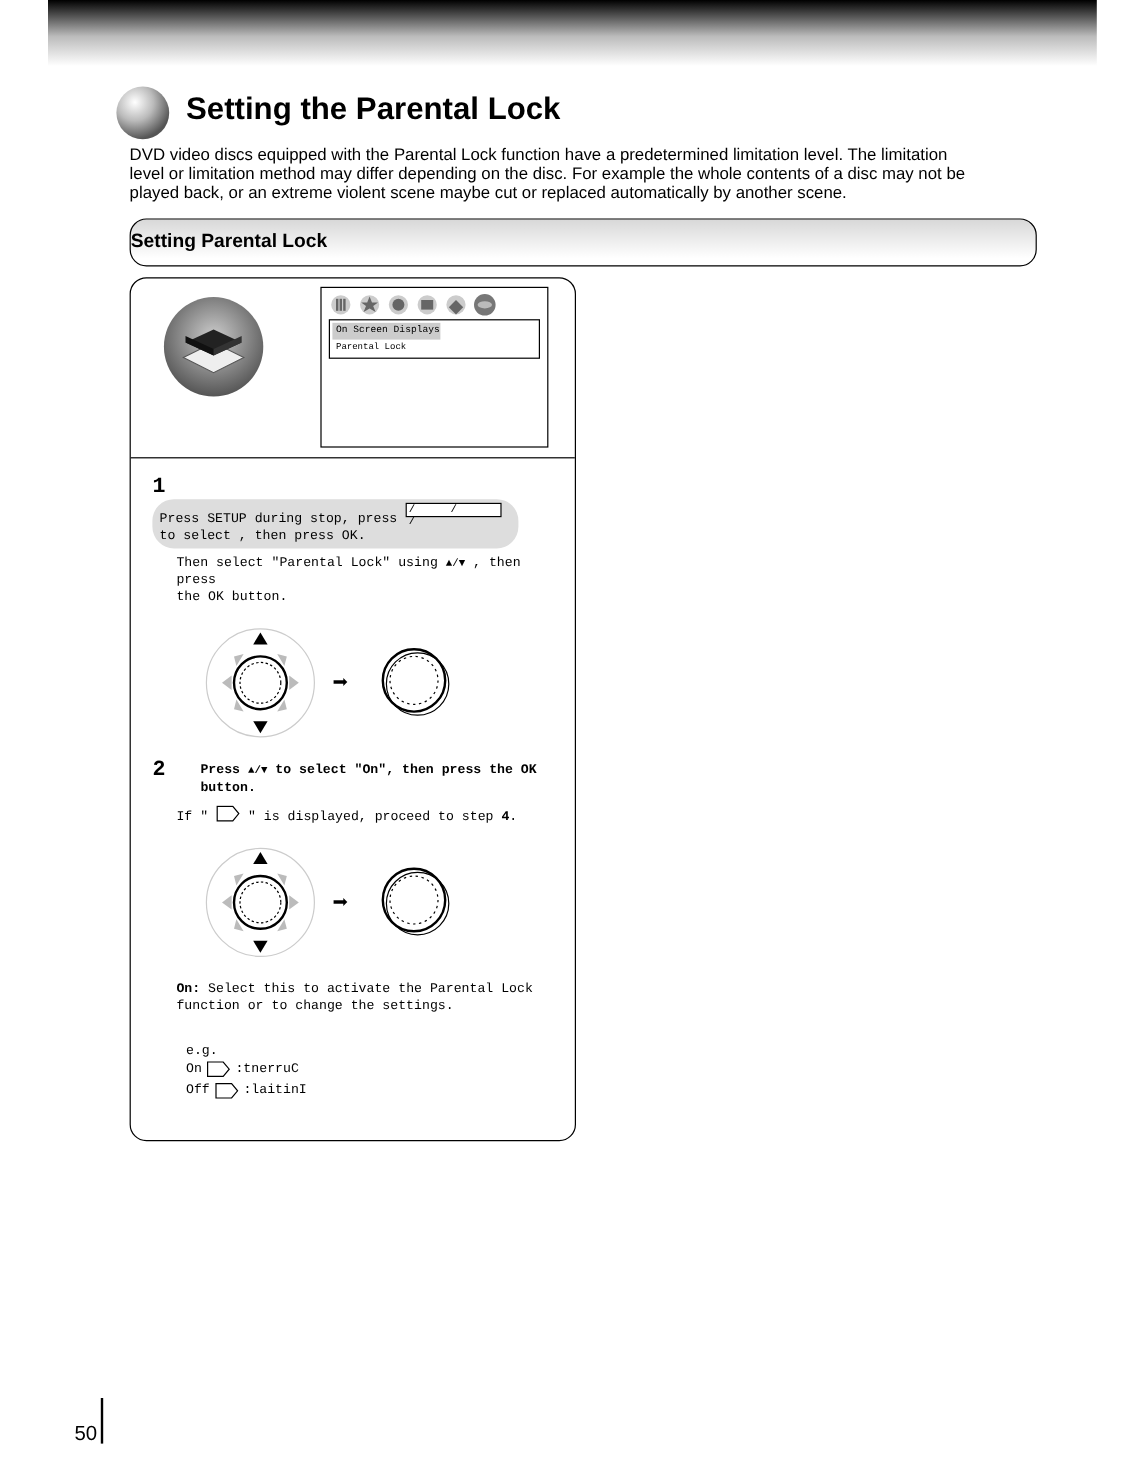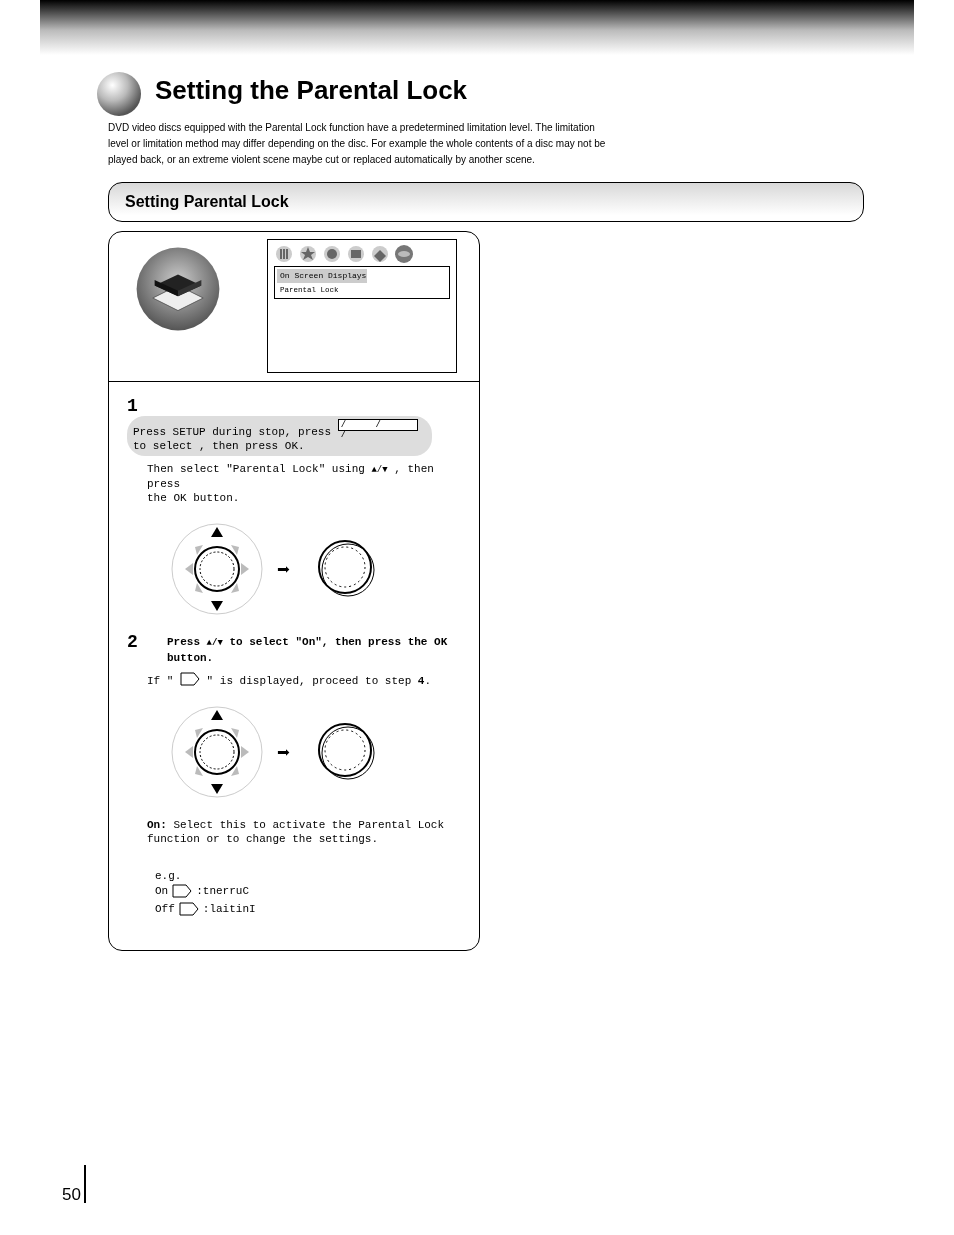--- a/index.html
+++ b/index.html
@@ -31,7 +31,7 @@
   .subtitle {
     position: absolute;
     top: 120px; left: 108px;
-    font-size: 10px;
+    font-size: 14px;
     line-height: 16px;
   }
   .bar-title {

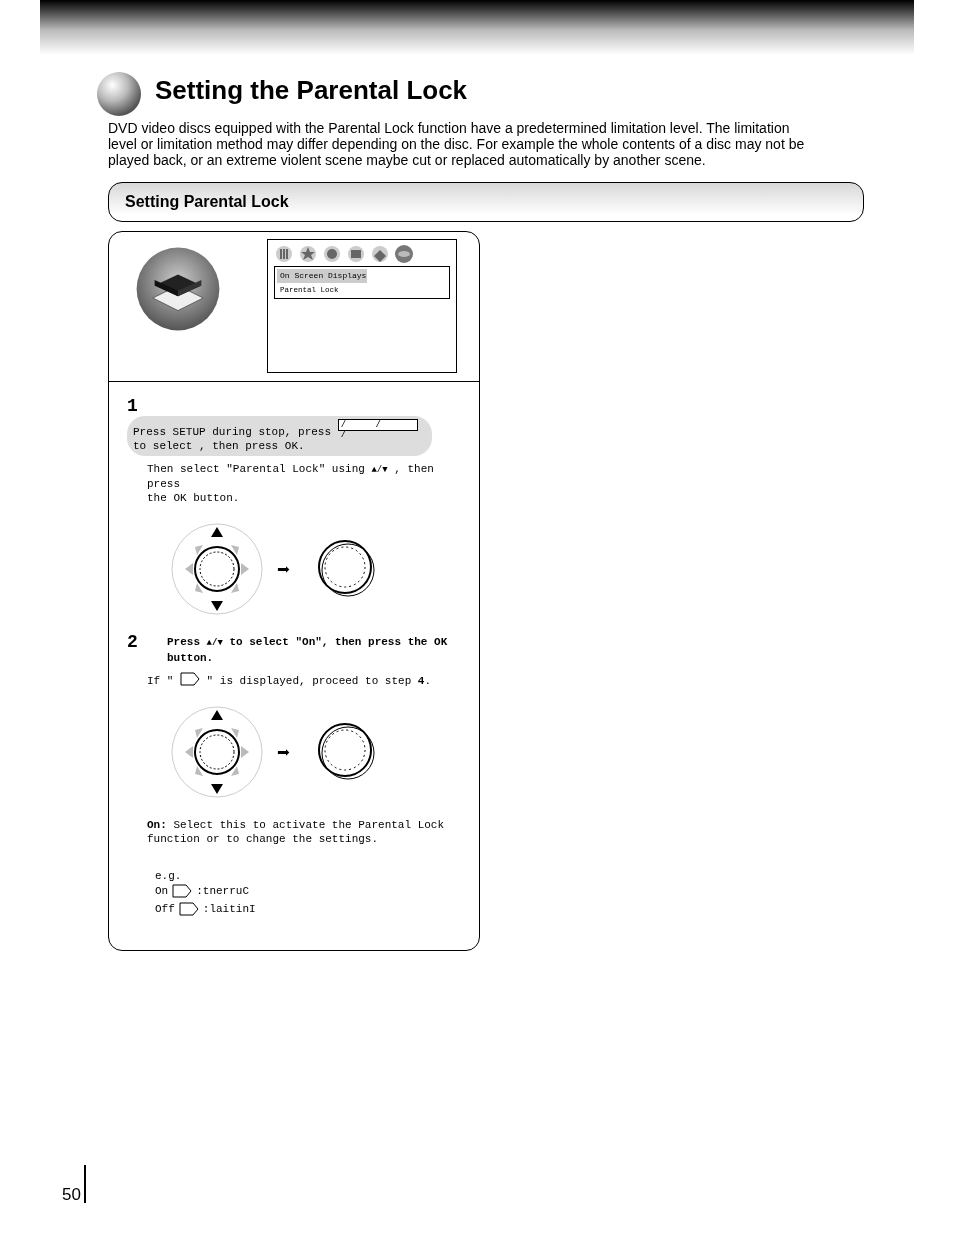--- a/index.html
+++ b/index.html
@@ -43,7 +43,7 @@
     border: 1px solid #000;
     border-radius: 14px;
     background: linear-gradient(to bottom, #d8d8d8 0%, #fff 85%);
-    padding: 10px 16px;
+    padding: 10px 0;
     font-size: 16px;
     font-weight: bold;
   }

